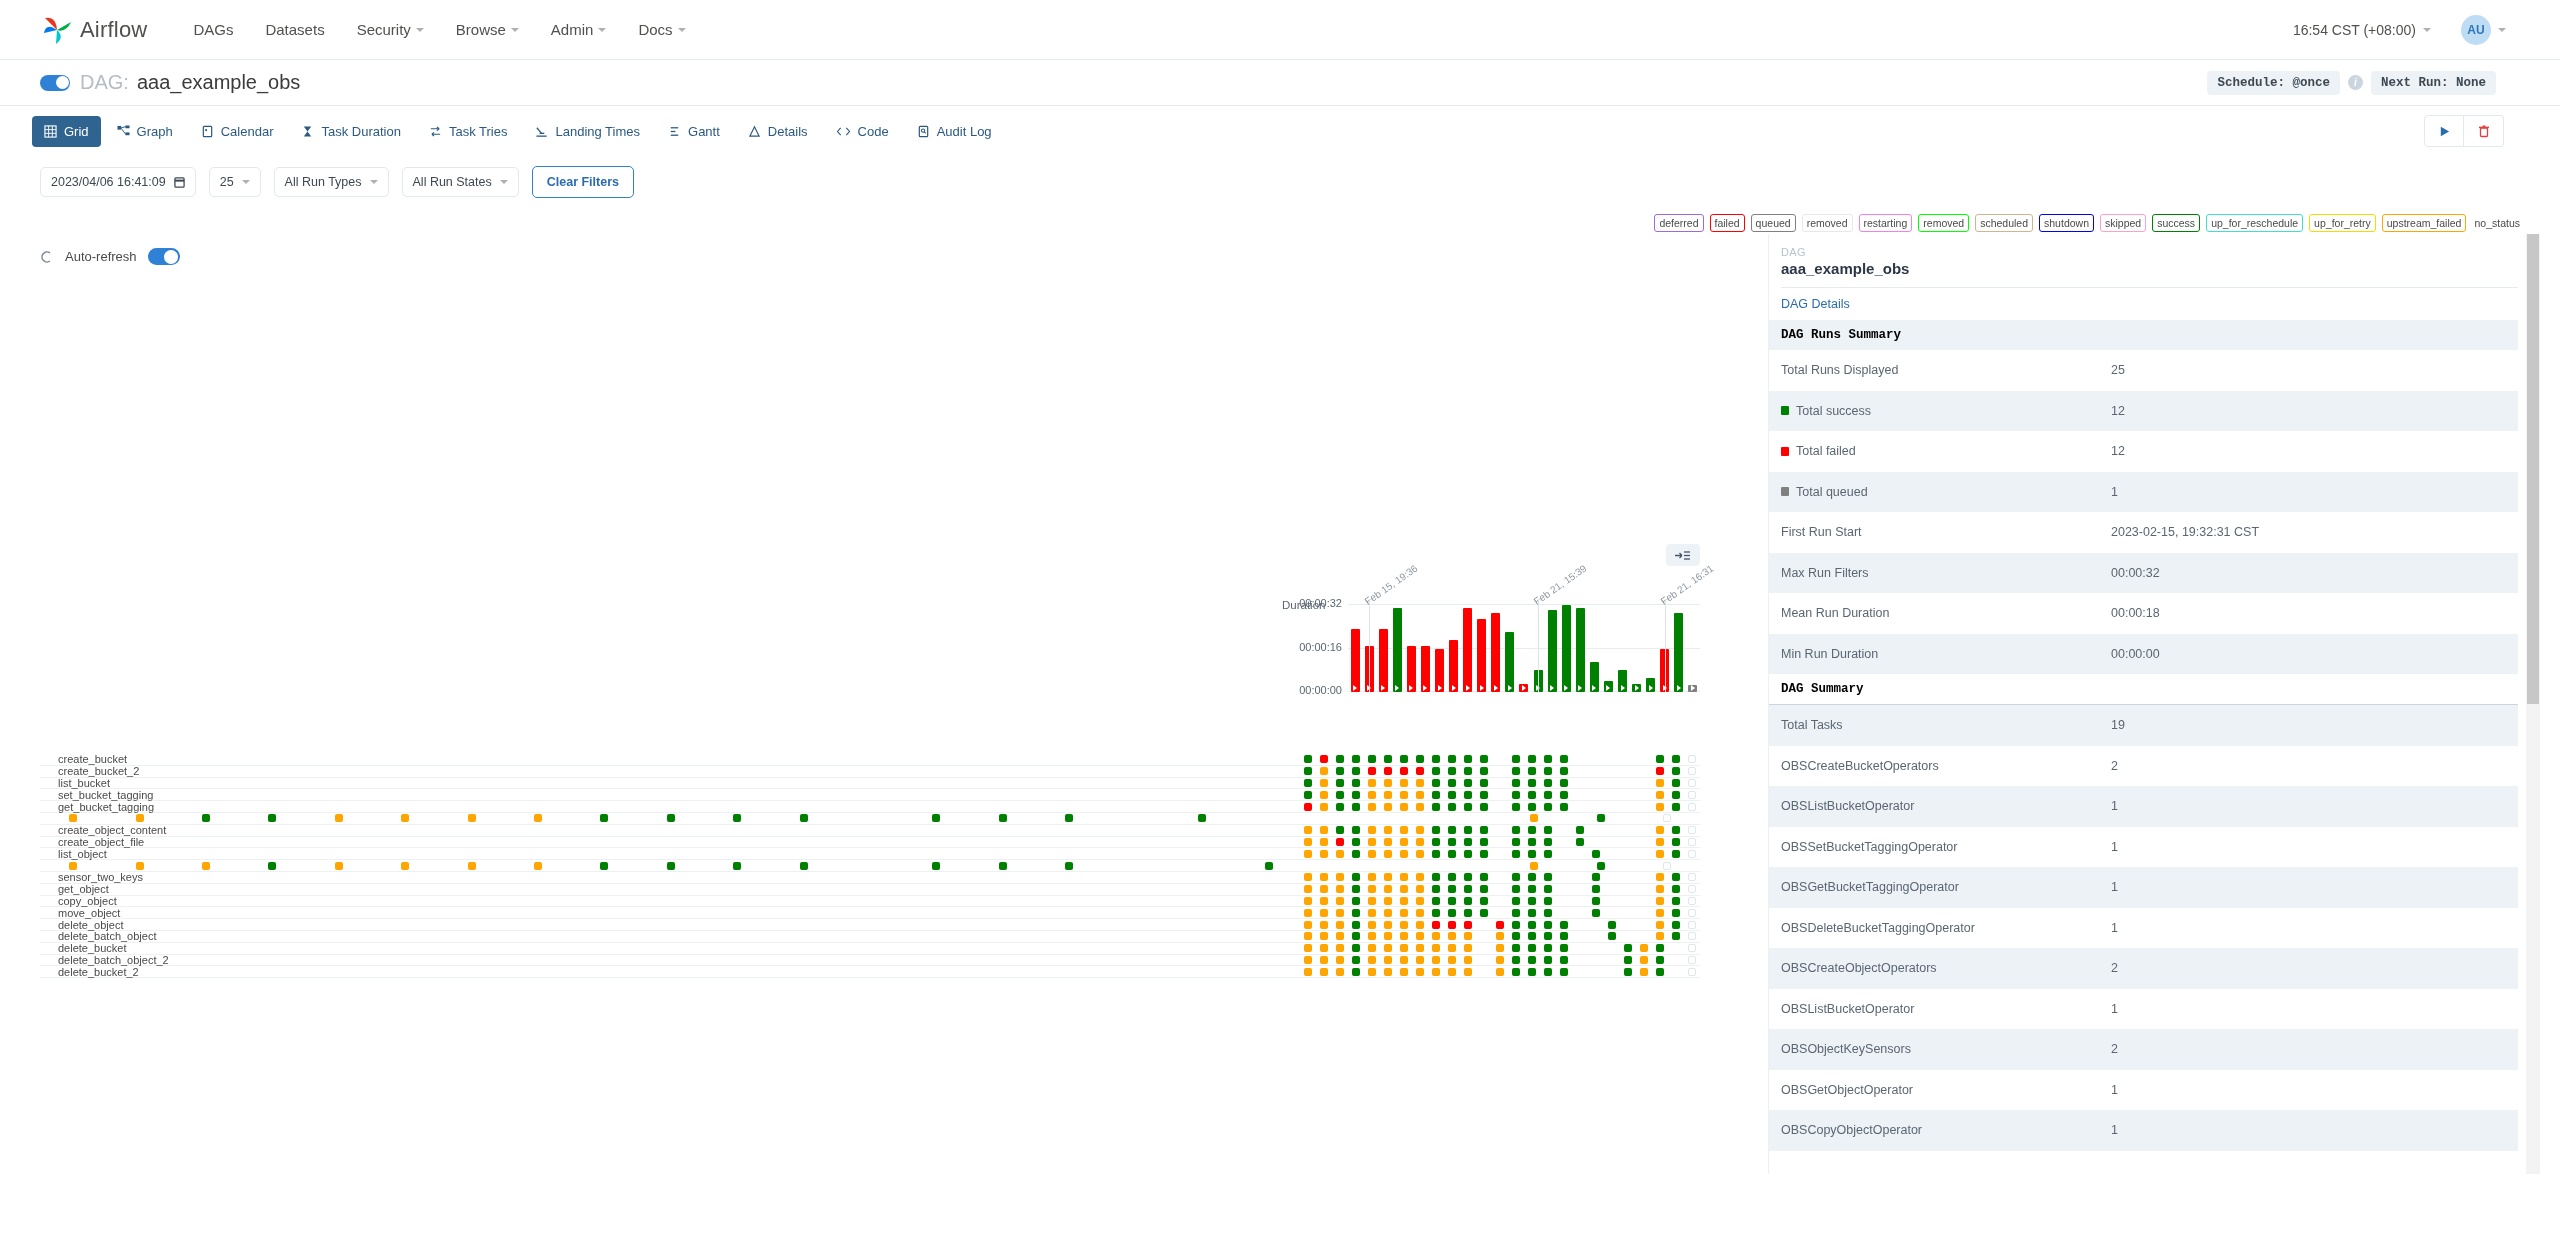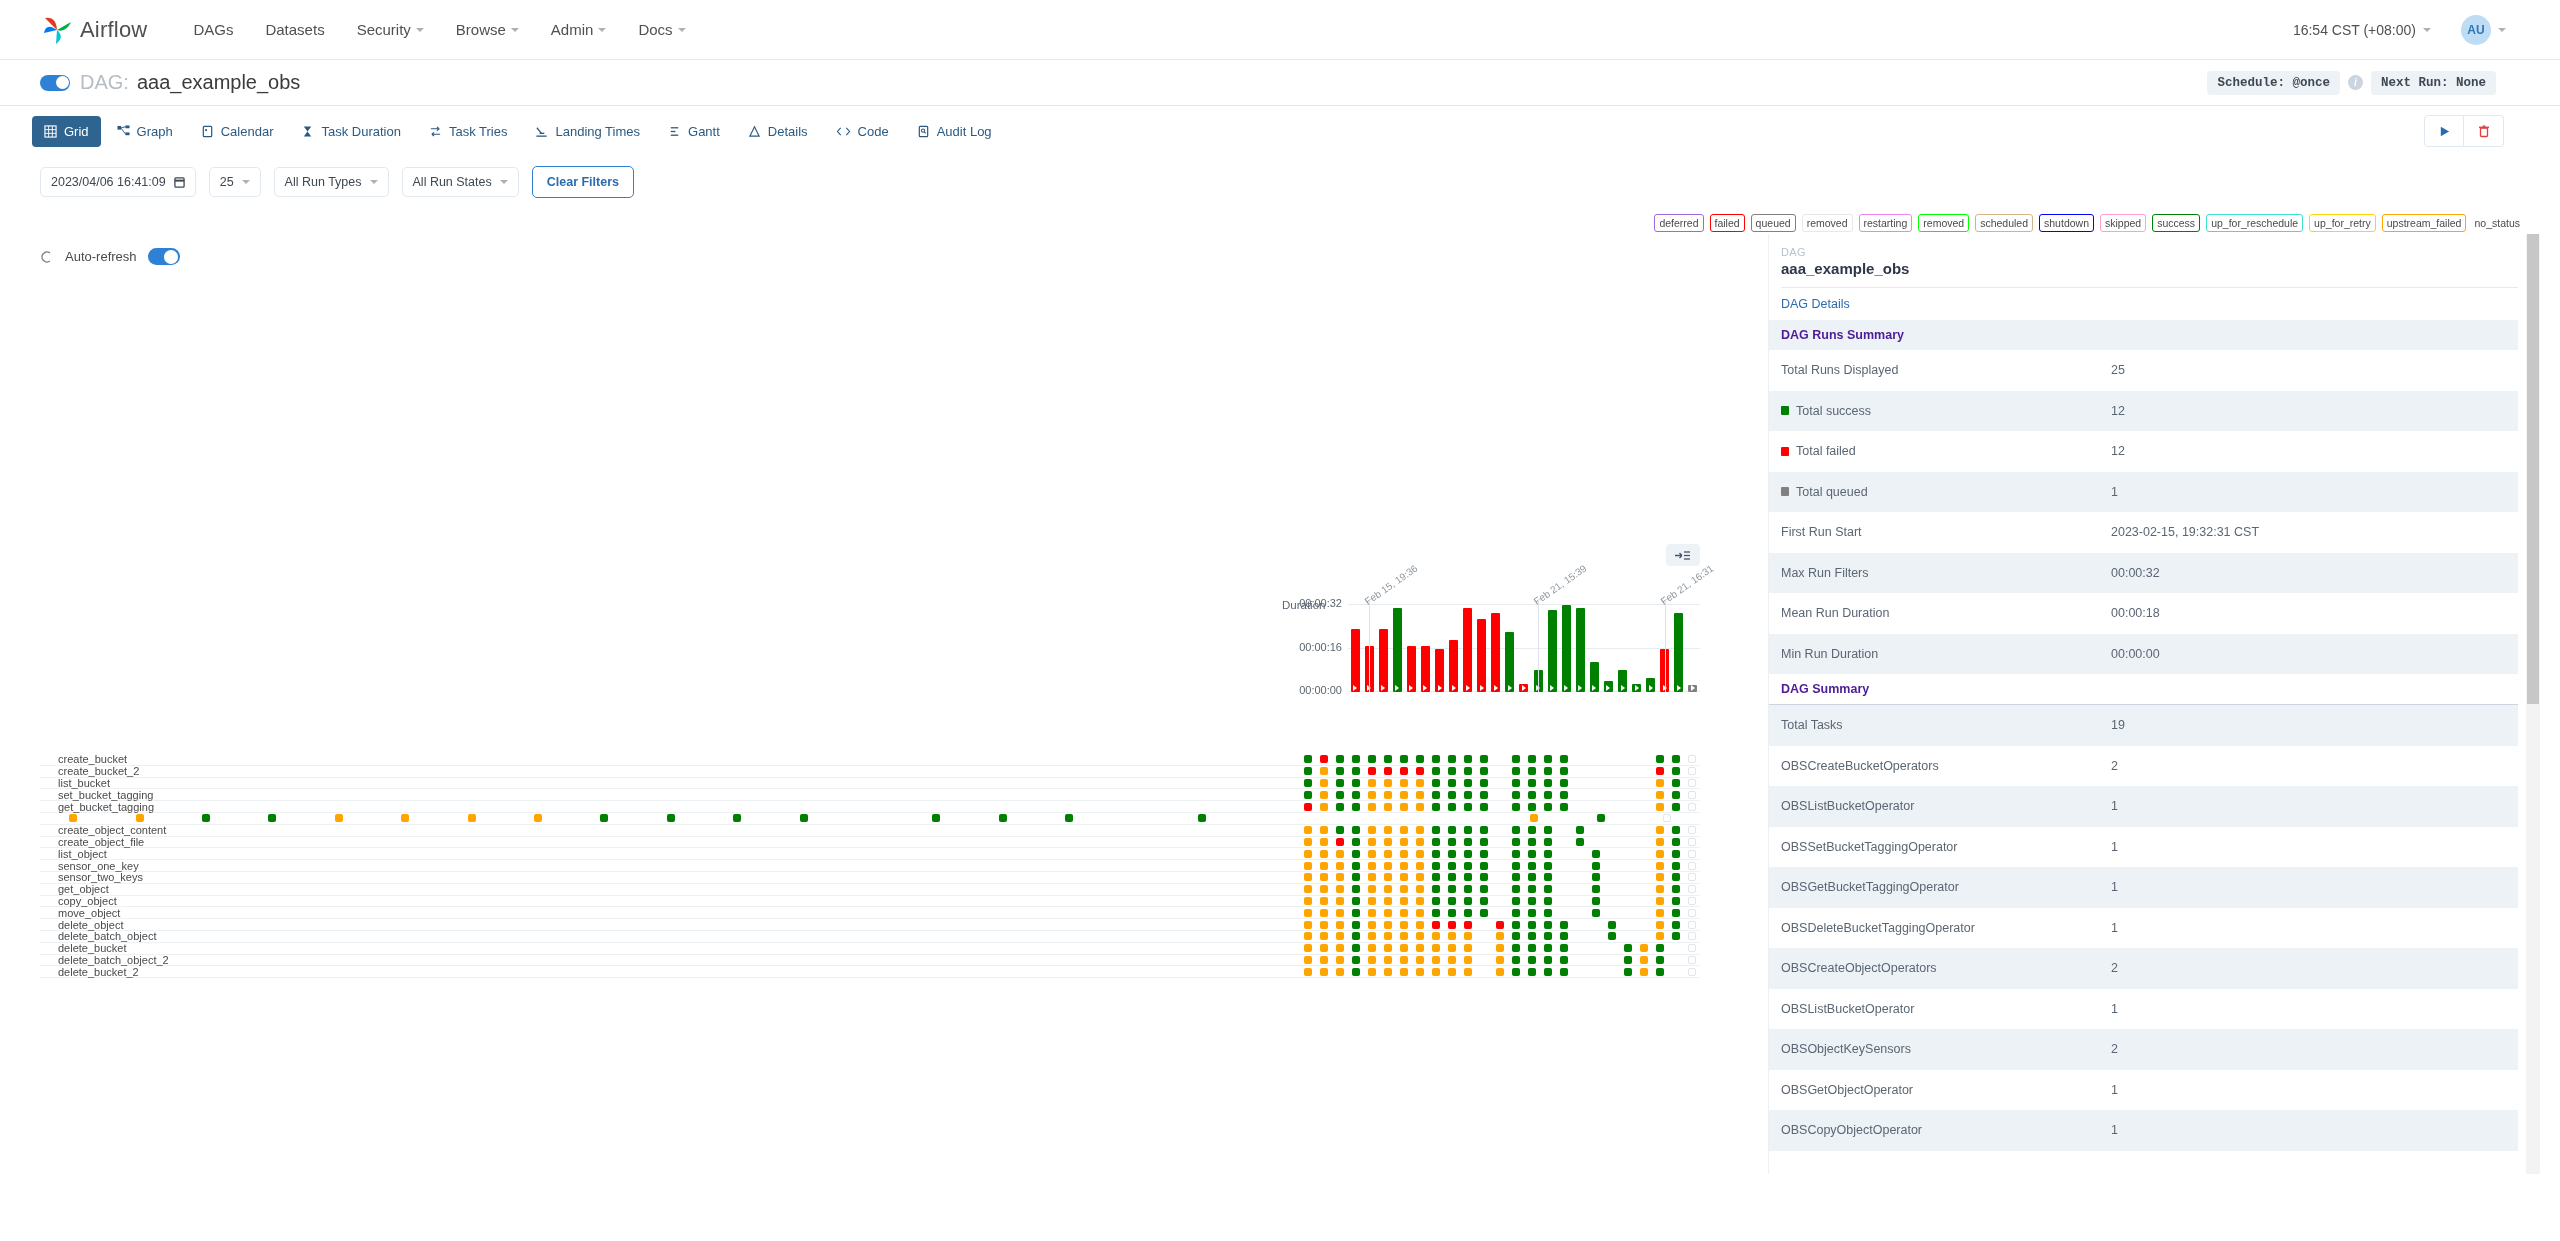--- a/index.html
+++ b/index.html
@@ -147,7 +147,7 @@
   .rp-name{font-size:15px;color:#2d3748;font-weight:bold;margin-top:2px;}
   .rp-rule{height:1px;background:#e6ebef;margin:10px 0 0 0;}
   .rp-tab{font-size:12.5px;color:#2b6cb0;padding:9px 0 9px 12px;cursor:pointer;display:inline-block;}
-  .sect-title{font-size:12.5px;color:#4c1d95;font-weight:bold;padding:8px 0 8px 12px;background:#edf2f7;}
+  .sect-title{font-size:12.5px;color:#000000;font-weight:bold;padding:8px 0 8px 12px;background:#edf2f7;font-family:Liberation Mono, monospace;}
   .sect-title.plain{background:transparent;border-bottom:1px solid #cbd5e0;}
   .rrow{display:flex;align-items:center;height:40.5px;font-size:12.5px;color:#5a6672;padding-left:12px;}
   .rrow.alt{background:#edf2f7;}

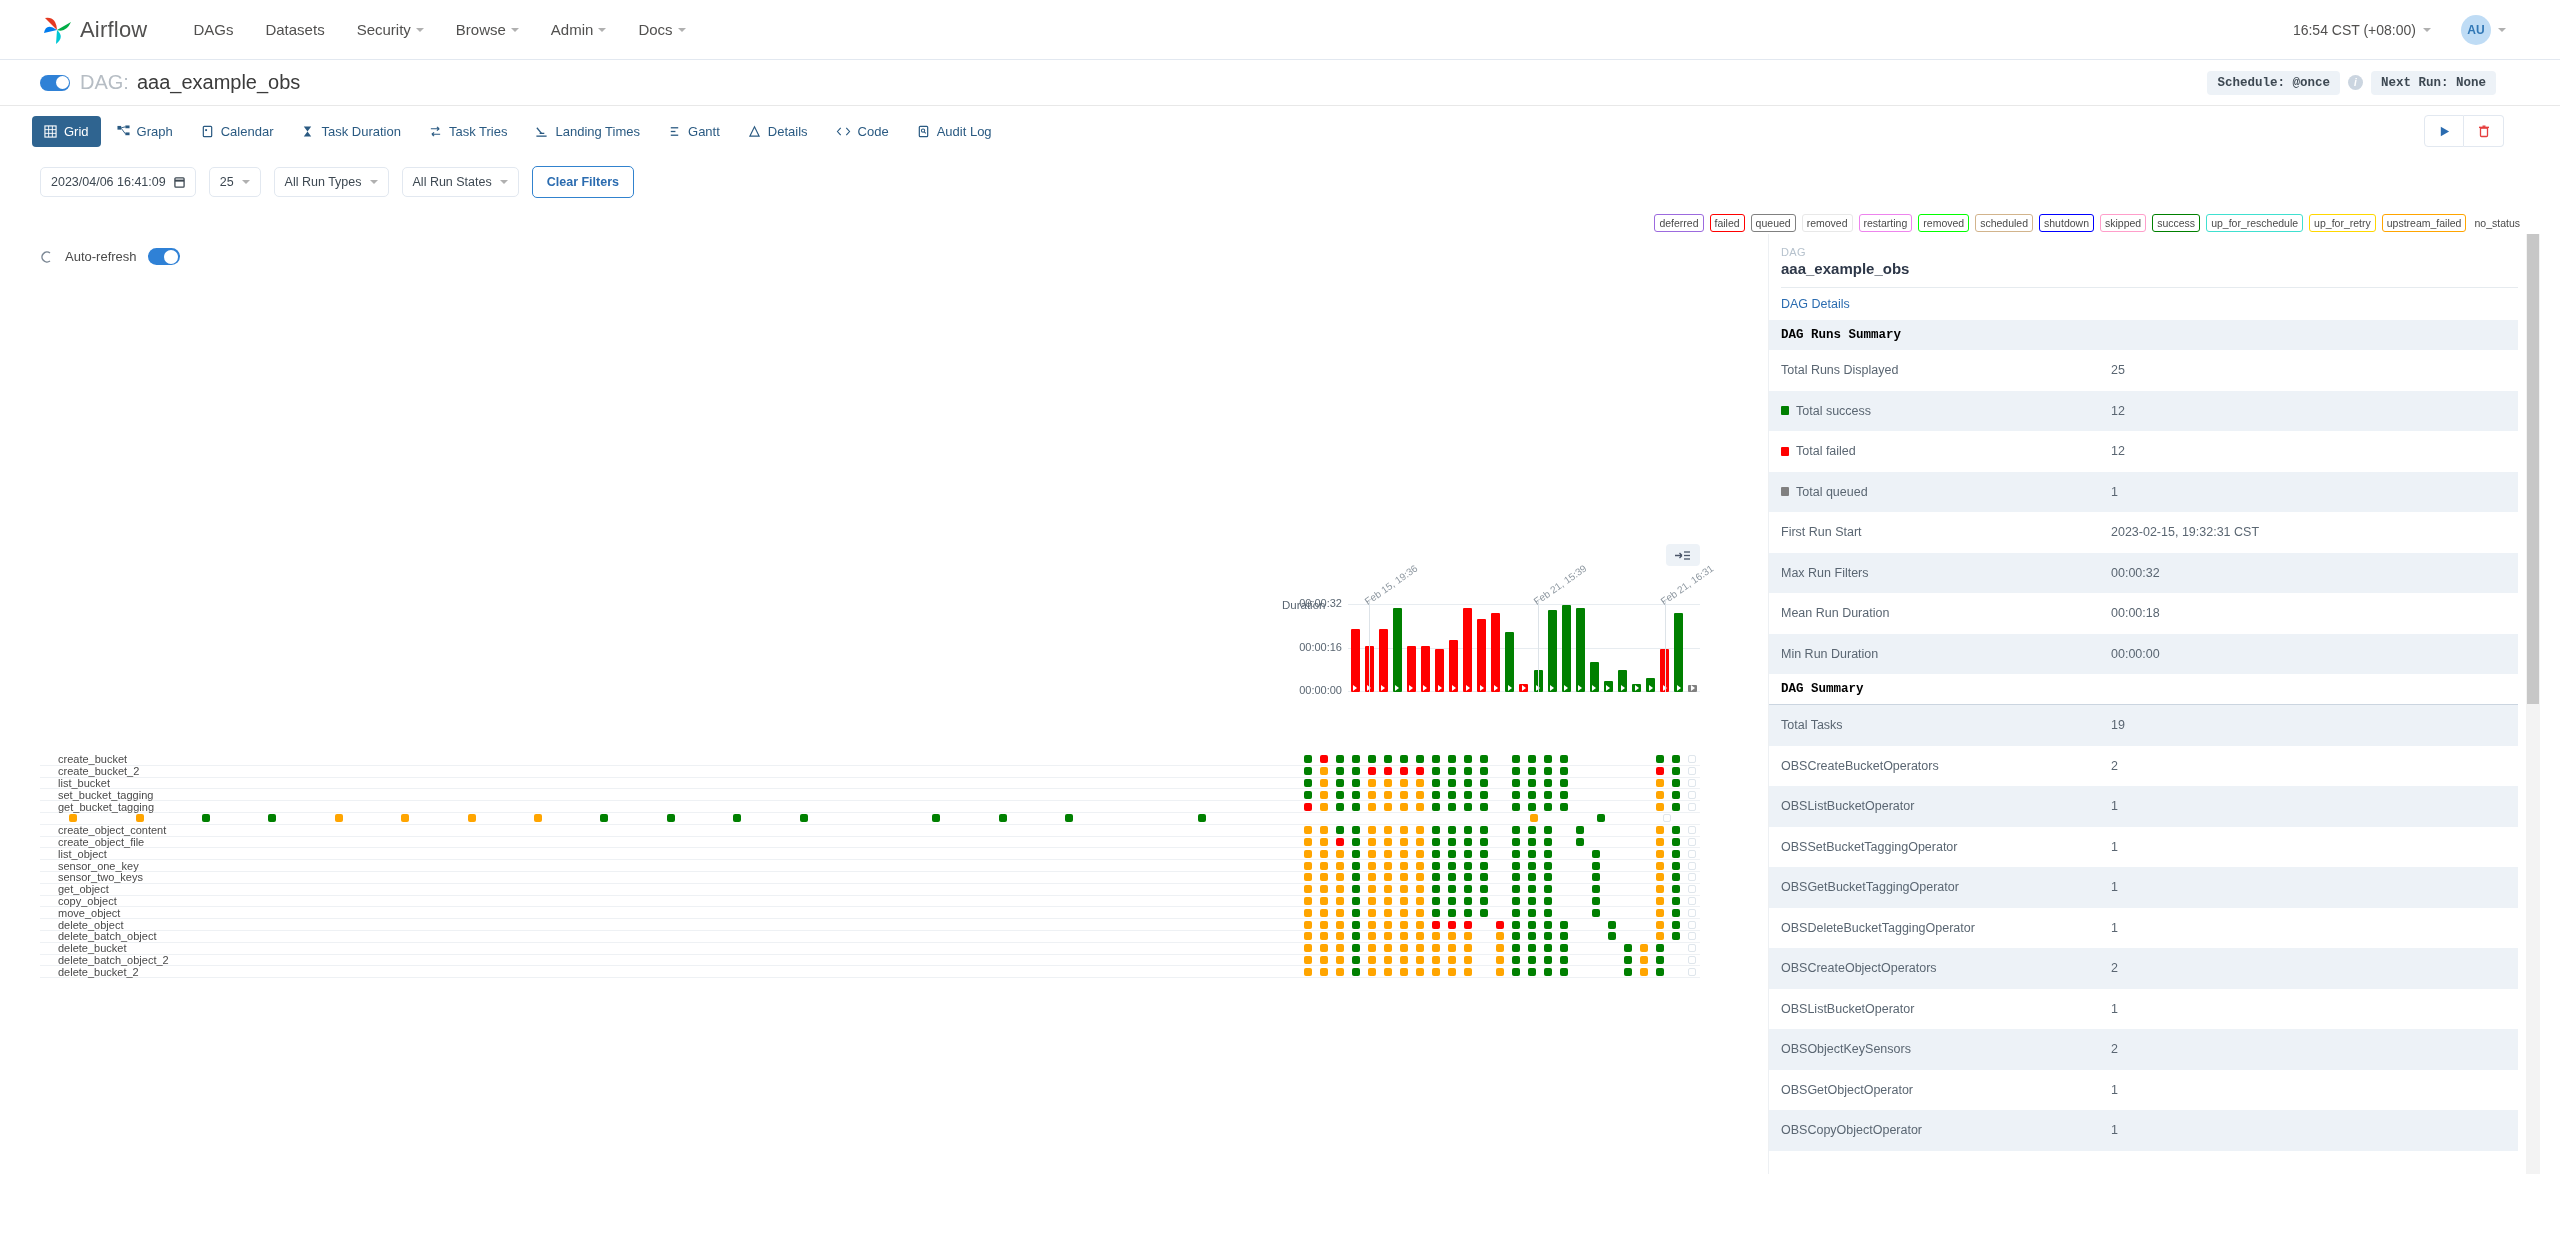--- a/index.html
+++ b/index.html
@@ -1245,7 +1245,6 @@
           </div>
         </div>
         <div class="trow">
-          <div class="tname">sensor_one_key</div>
           <div class="cells">
             <div class="cellwrap">
               <div class="cell" style="background: rgb(255, 165, 0);"></div>

